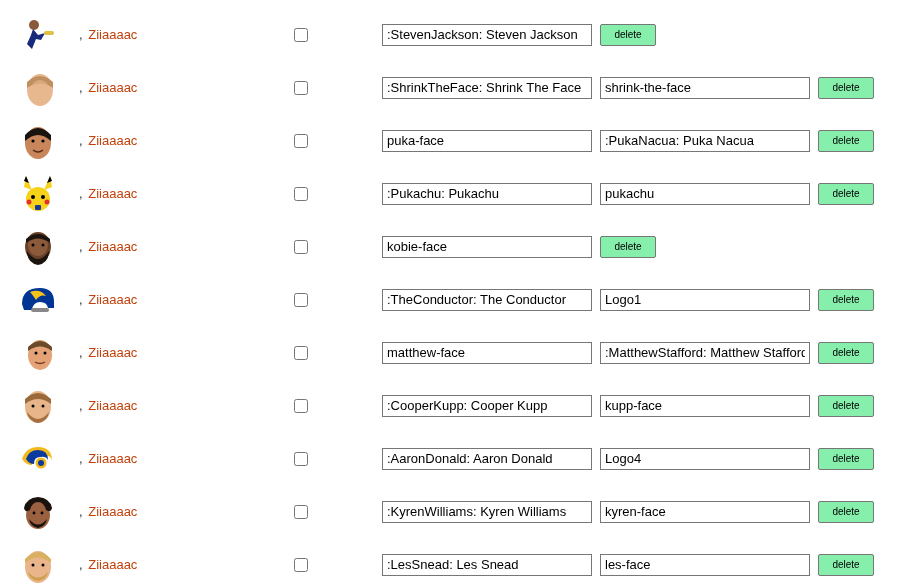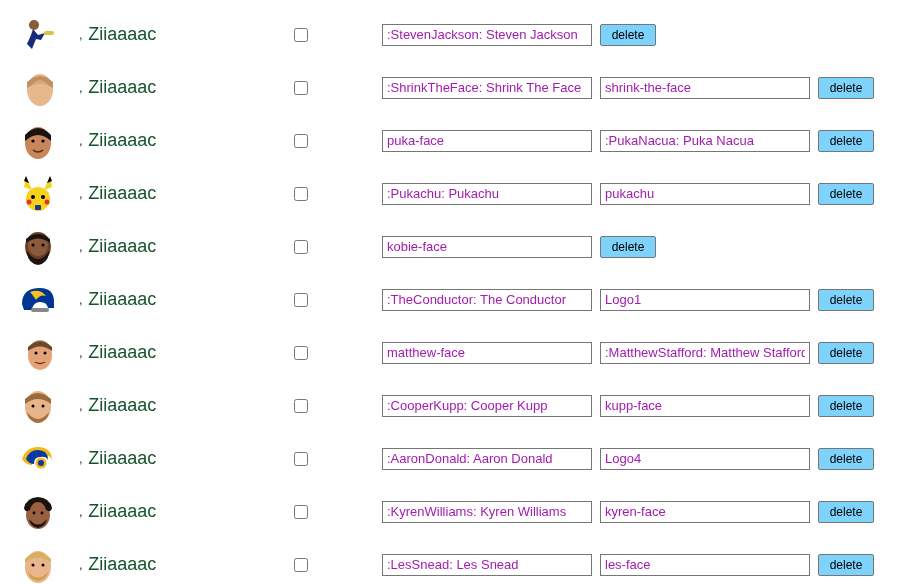--- a/index.html
+++ b/index.html
@@ -35,9 +35,9 @@
     align-items: center;
   }
   .username {
-    color: #14532d;
+    color: #c2410c;
     text-decoration: none;
-    font-size: 18px;
+    font-size: 13px;
   }
   .sep {
     color: #333;

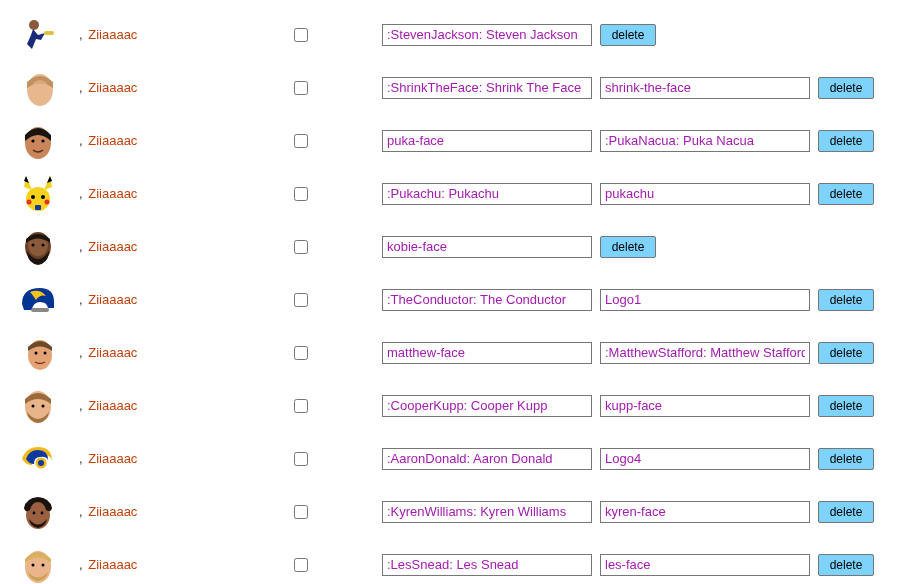--- a/index.html
+++ b/index.html
@@ -62,7 +62,7 @@
     border: 1px solid #767676;
     padding: 1px 4px;
     background: #fff;
-    color: #a21caf;
+    color: #000000;
   }
   .del-cell {
     display:flex;

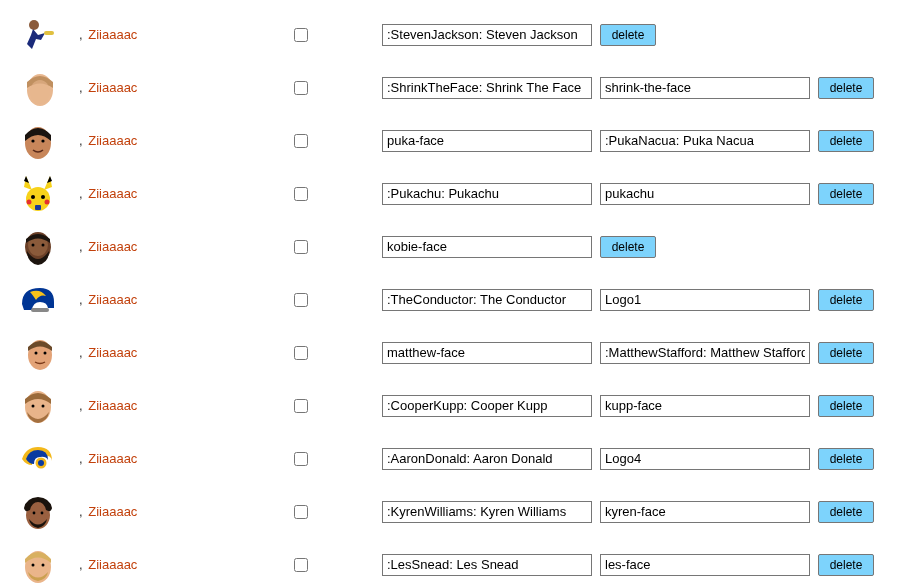--- a/index.html
+++ b/index.html
@@ -72,8 +72,8 @@
     height: 22px;
     width: 56px;
     font-family: Arial, Helvetica, sans-serif;
-    font-size: 12px;
-    background: #7dd3fc;
+    font-size: 10px;
+    background: #86efac;
     border: 1px solid #767676;
     border-radius: 2px;
     color: #000;

